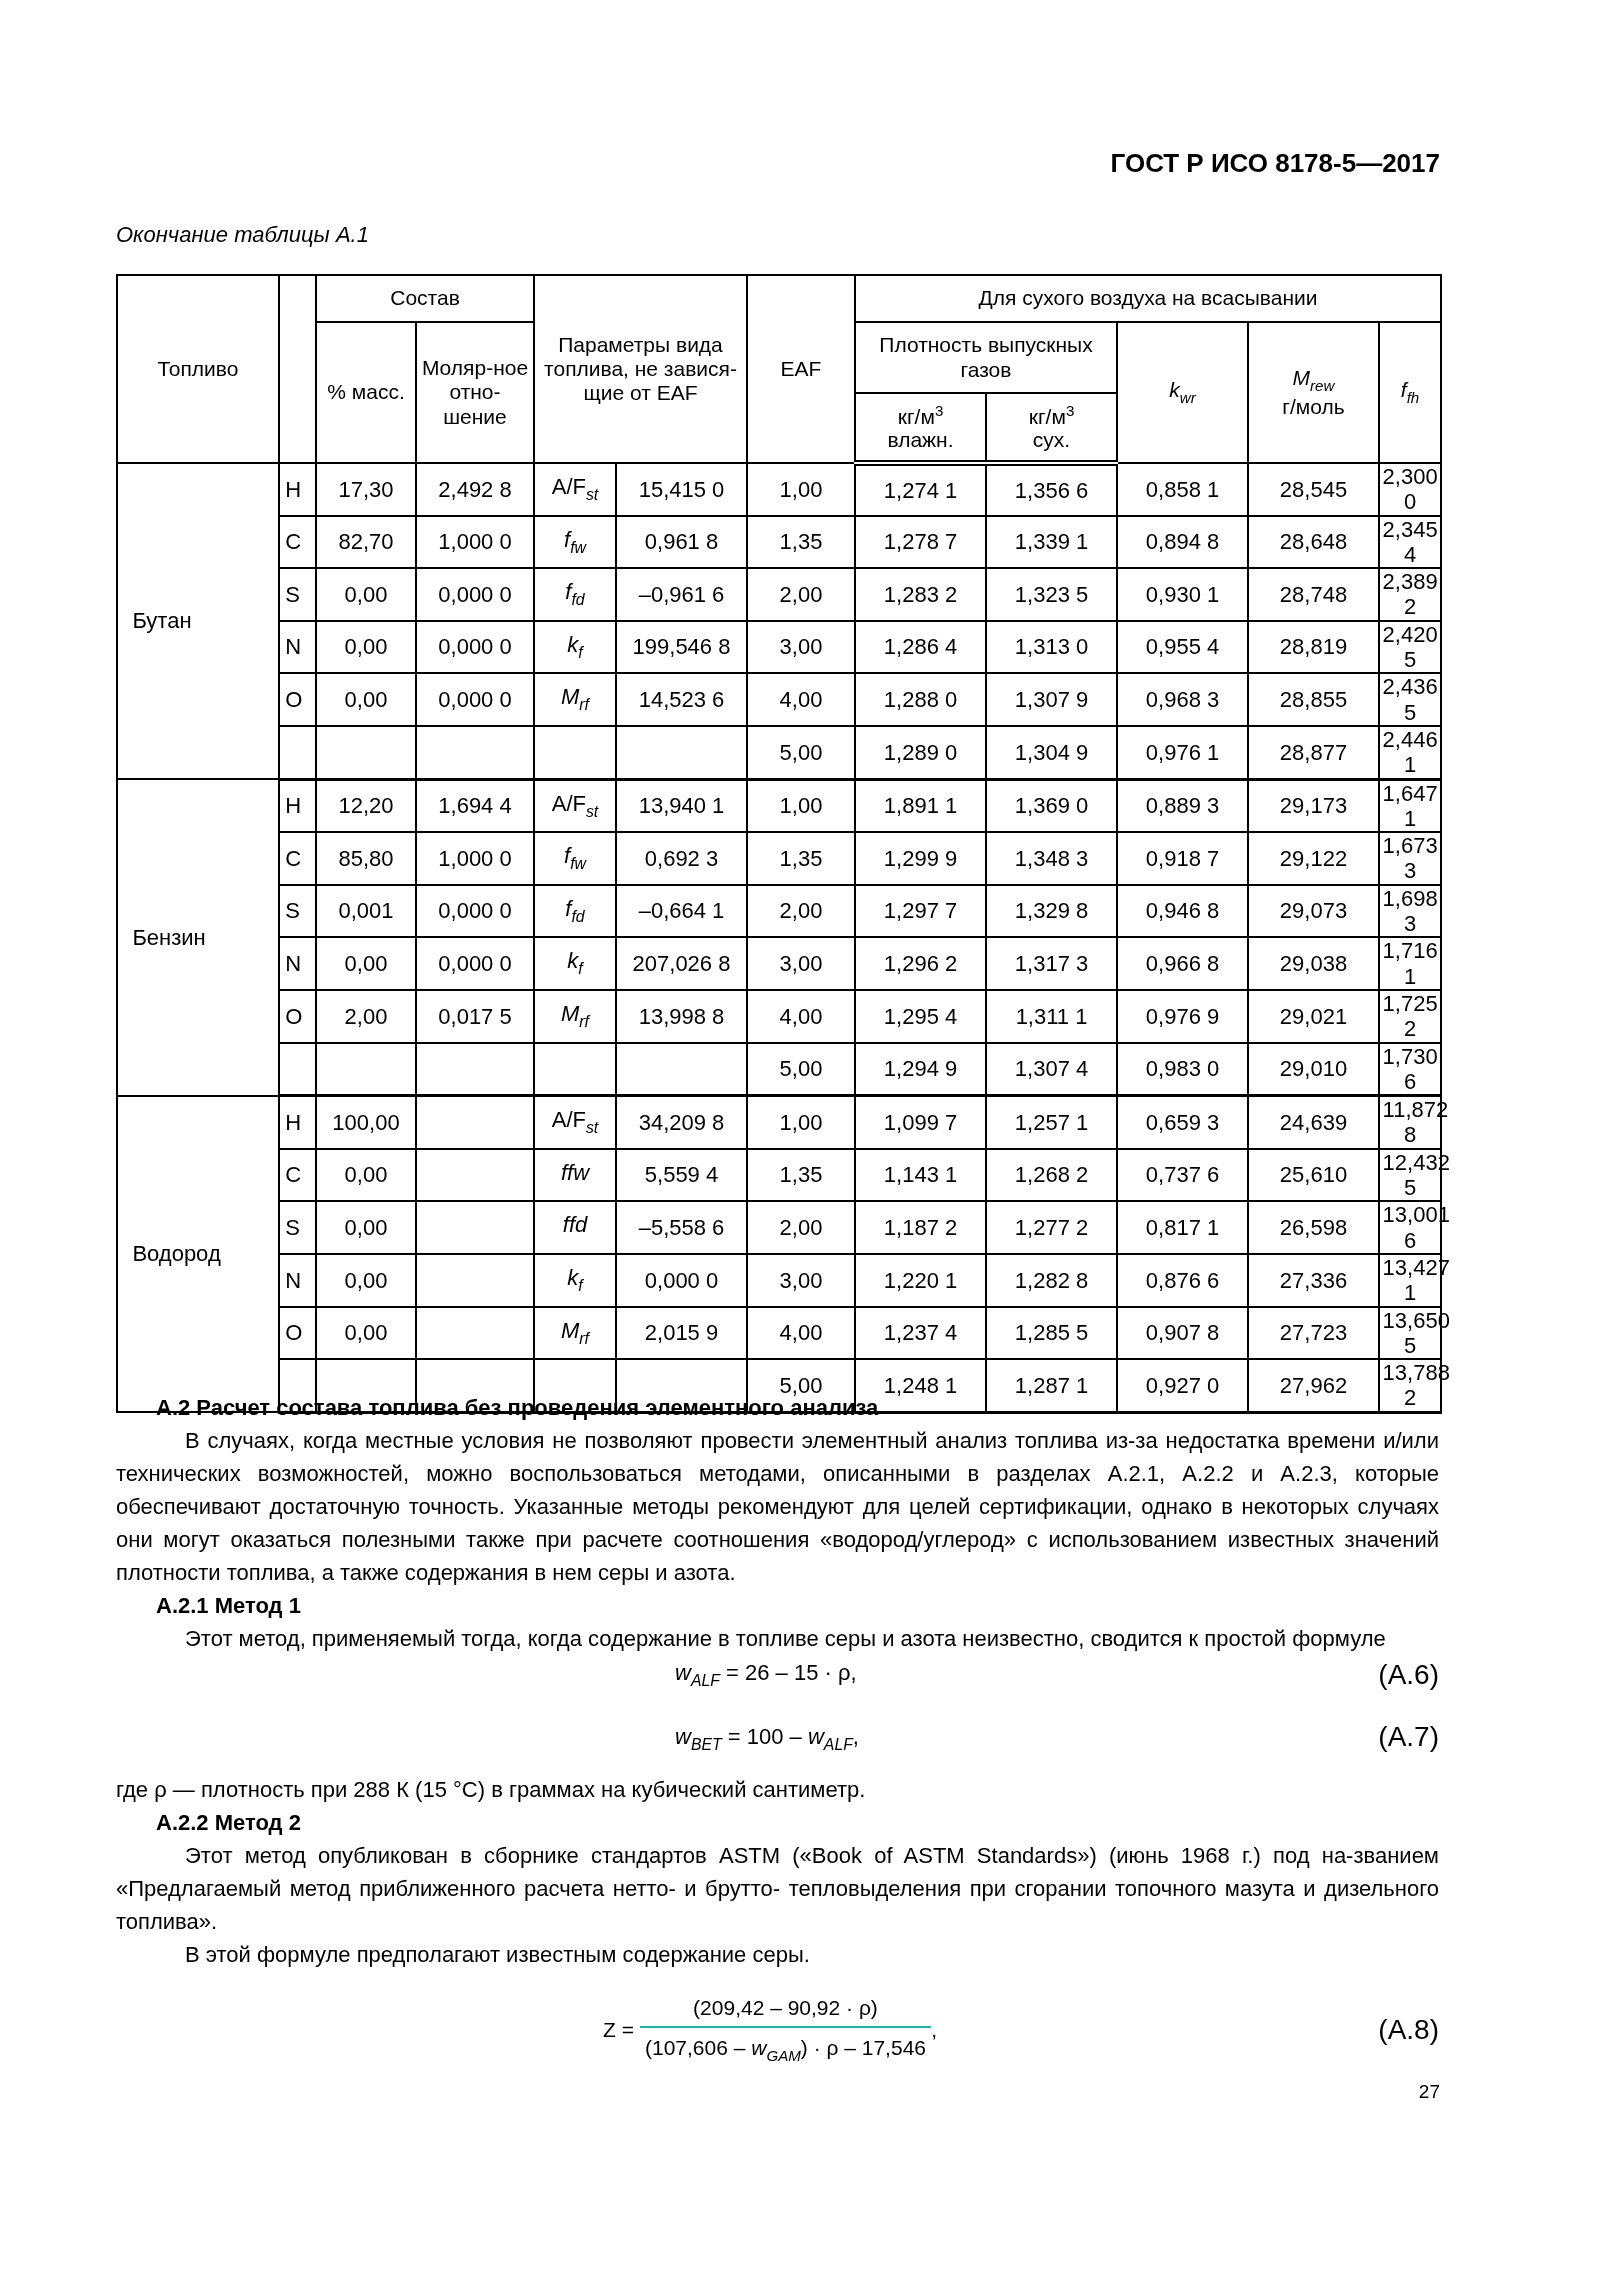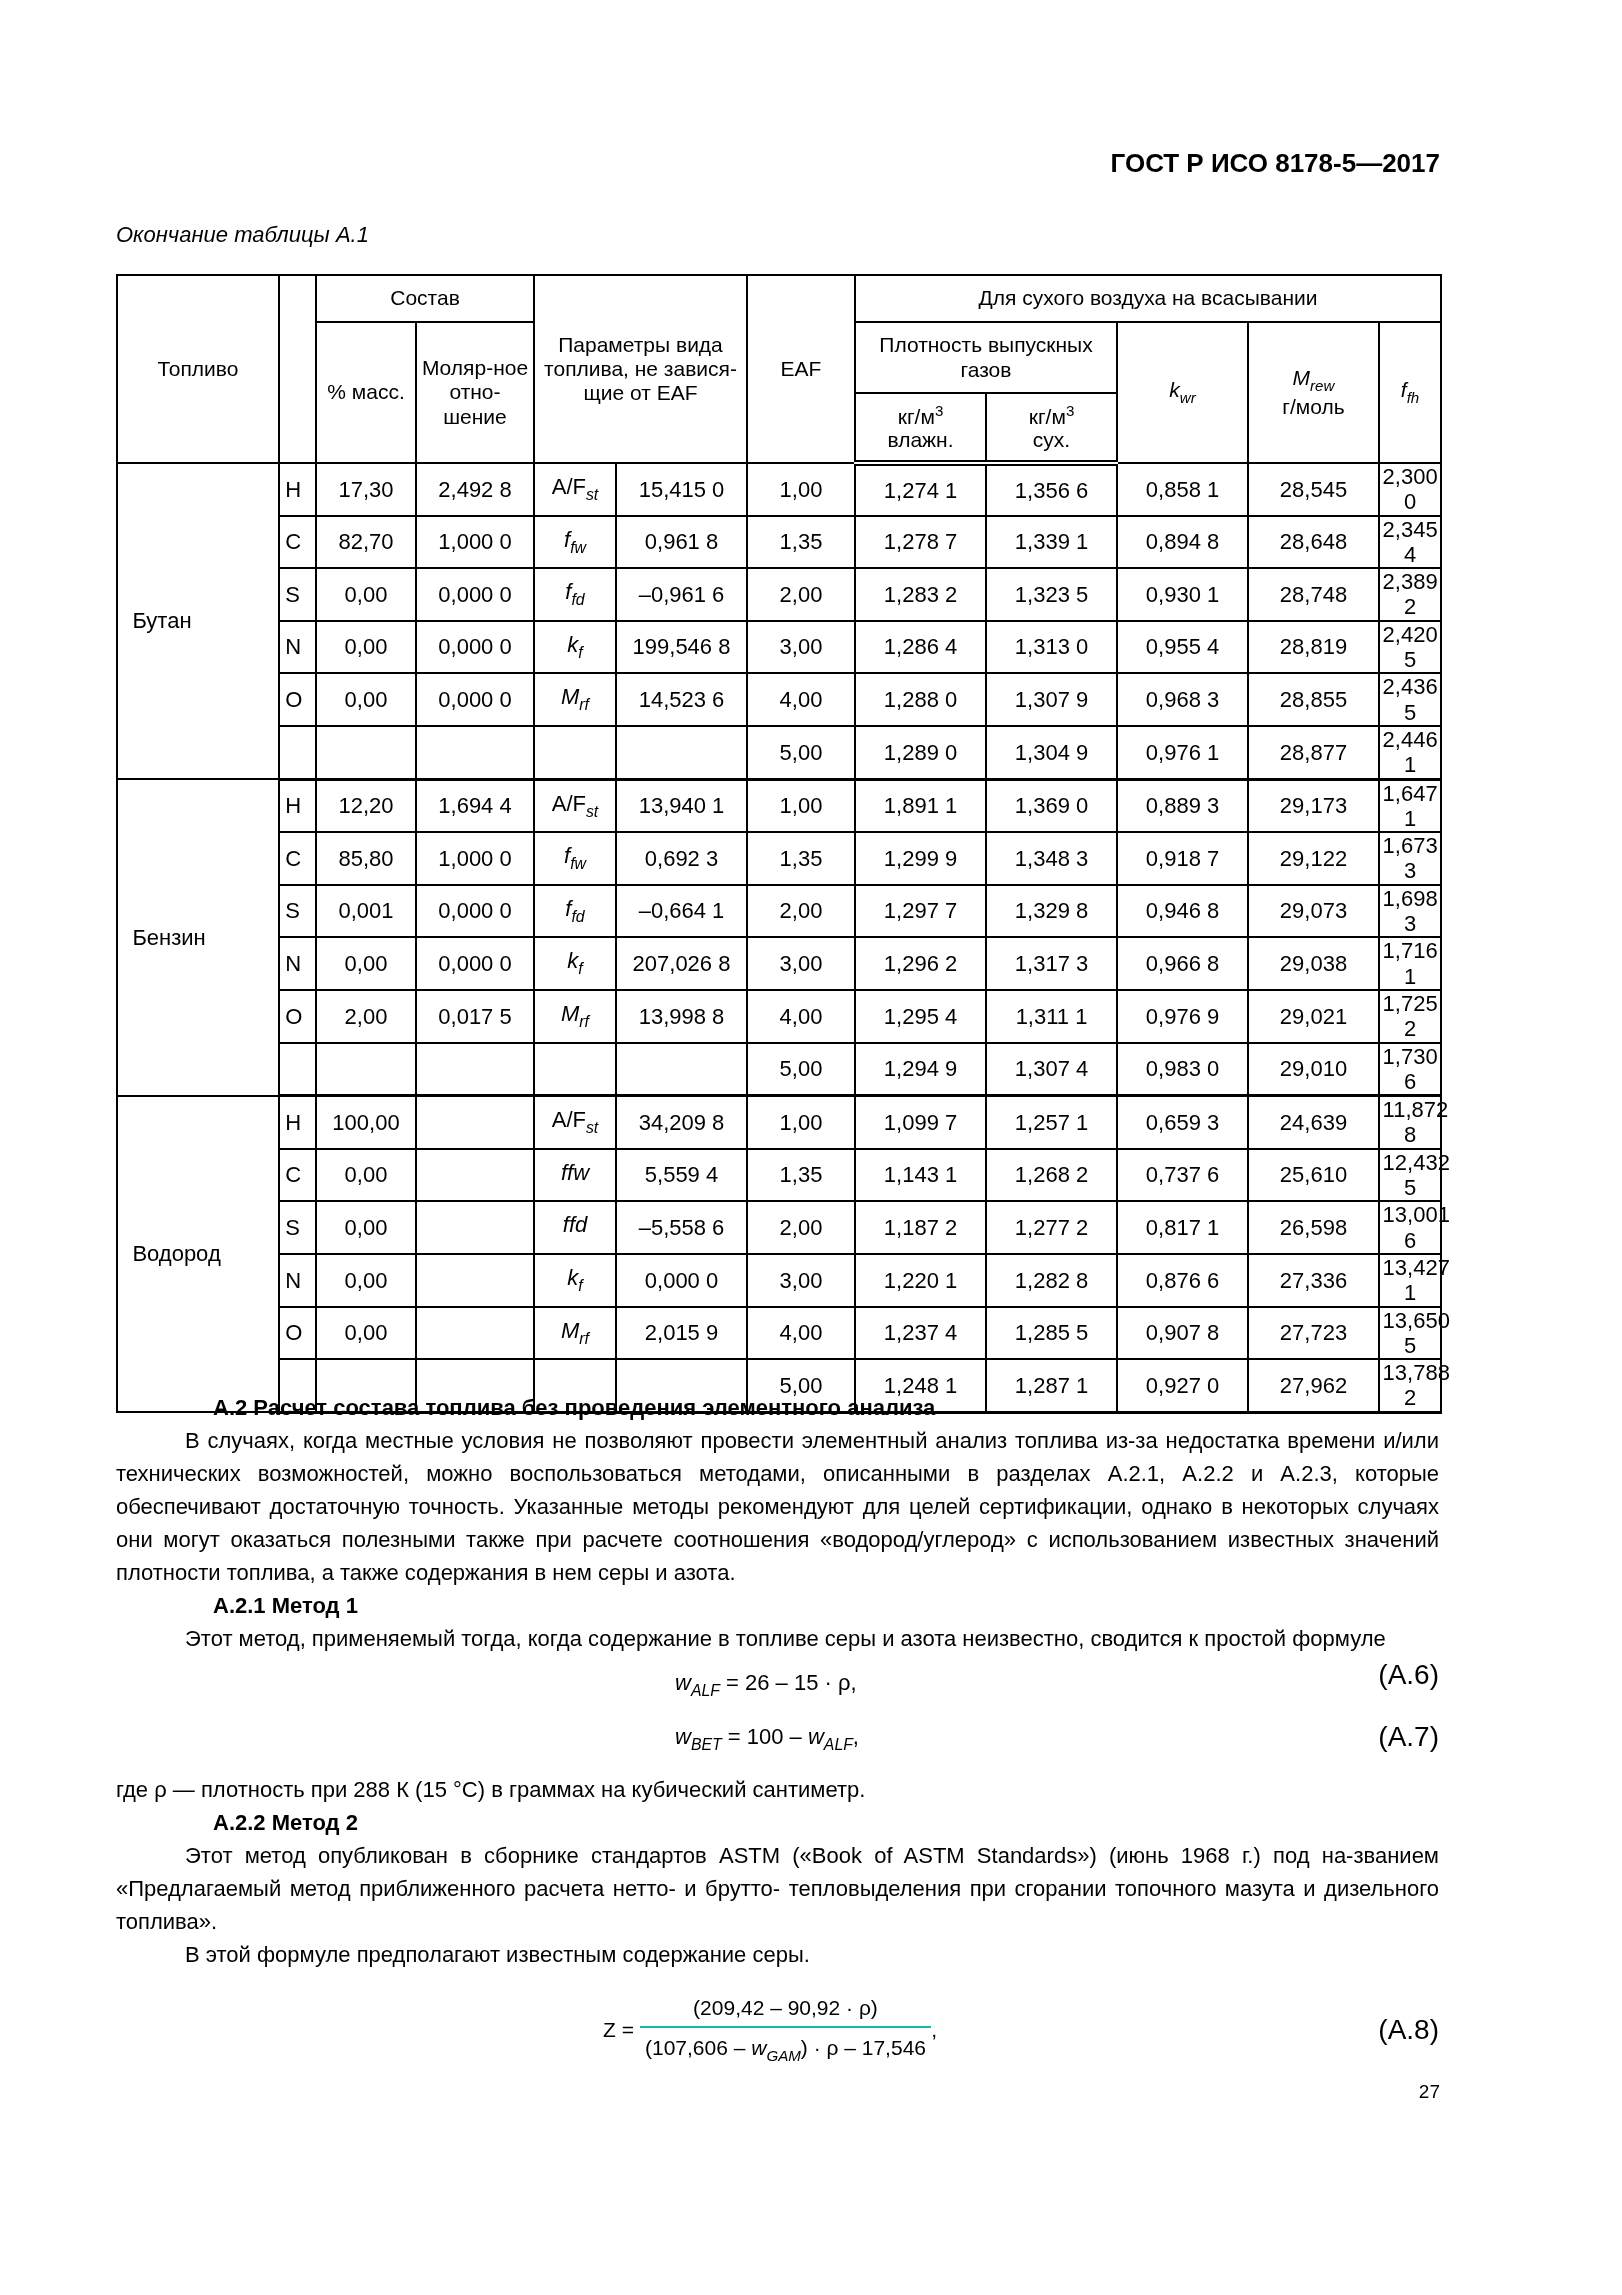--- a/index.html
+++ b/index.html
@@ -21,7 +21,7 @@
   .sub { font-size: 0.72em; vertical-align: -0.4em; font-style: italic; }
   .sup { font-size: 0.72em; vertical-align: 0.5em; }
   .section { position: absolute; left: 116px; width: 1323px; font-size: 22px; line-height: 33px; }
-  .heading-b { font-weight: bold; padding-left: 85px; margin-left: 12px; }
+  .heading-b { font-weight: bold; padding-left: 40px; }
   .para { text-indent: 69px; text-align: justify; }
   .para-noind { text-align: justify; }
   .formula-row { position: relative; height: 52px; }

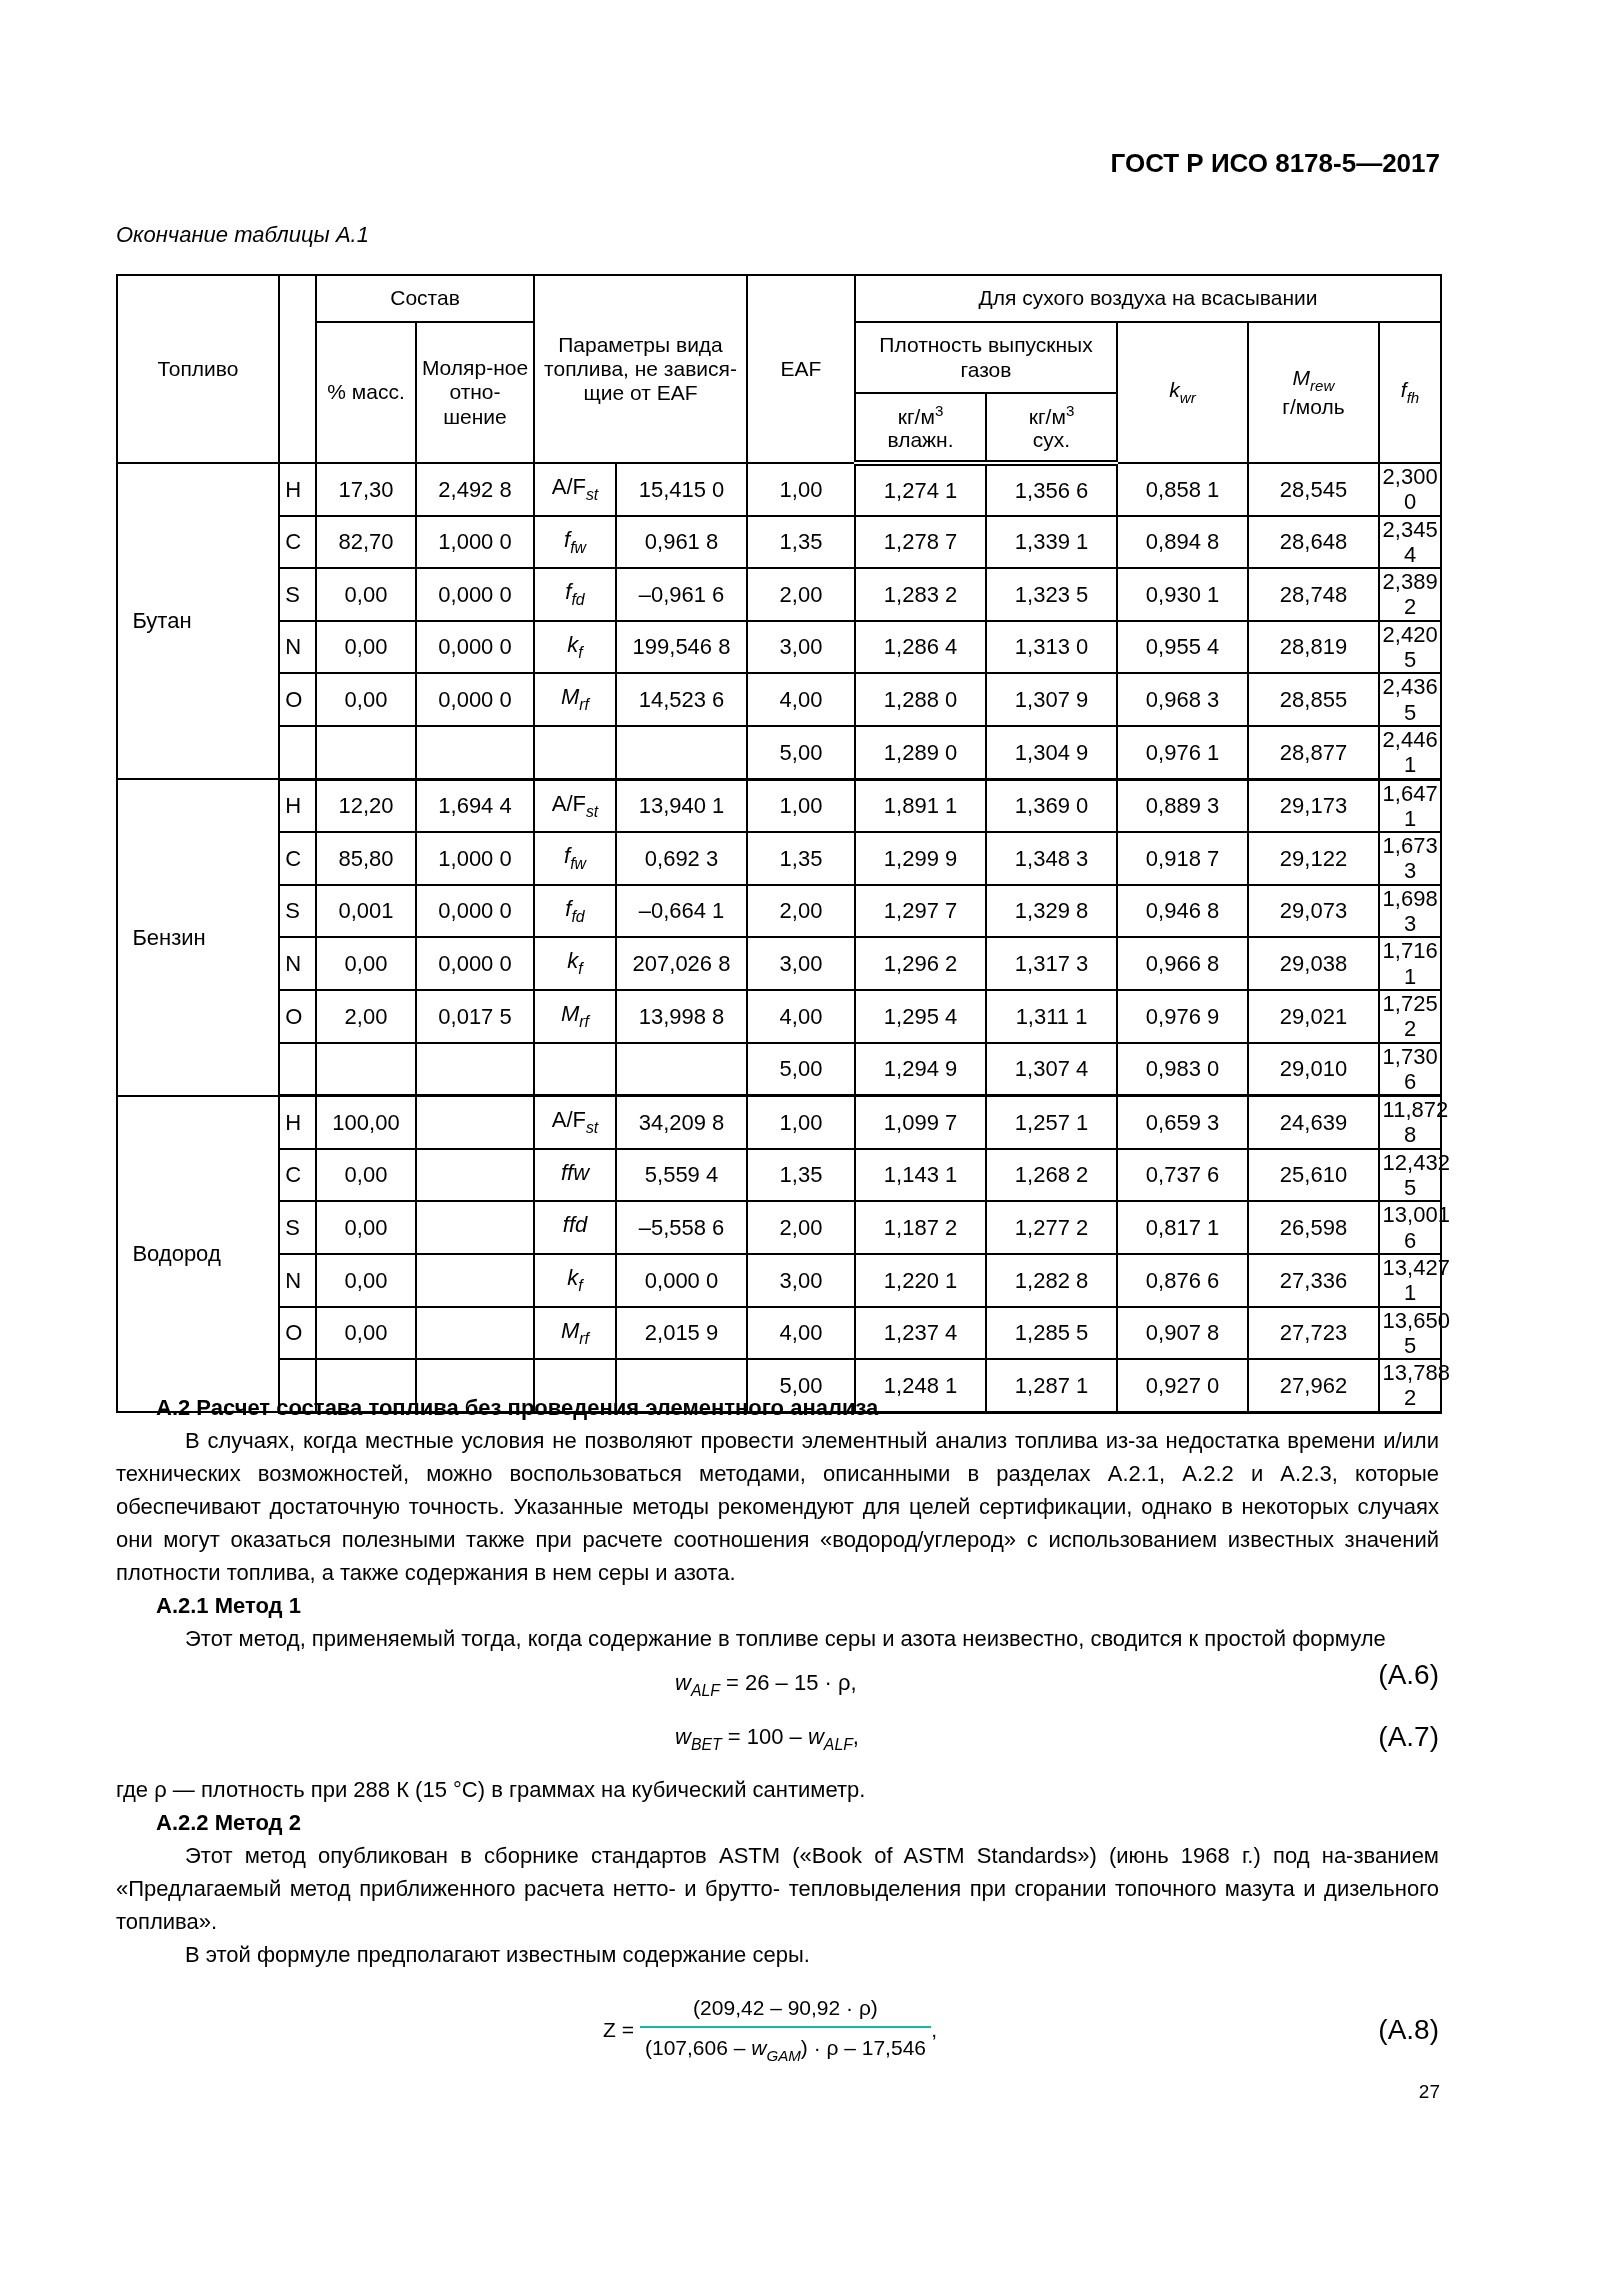--- a/index.html
+++ b/index.html
@@ -324,7 +324,7 @@
   <div class="para">Этот метод, применяемый тогда, когда содержание в топливе серы и азота неизвестно, сводится к простой формуле</div>
 
   <div class="formula-row" style="height:49px;">
-    <span class="formula" style="left:559px; top:11px;">
+    <span class="formula" style="left:559px; top:1px;">
       <span class="ivar">w</span><span class="sub">ALF</span><span> = 26 – 15 · ρ,</span>
     </span>
     <span class="eqnum" style="top:3.3px;">(А.6)</span>

